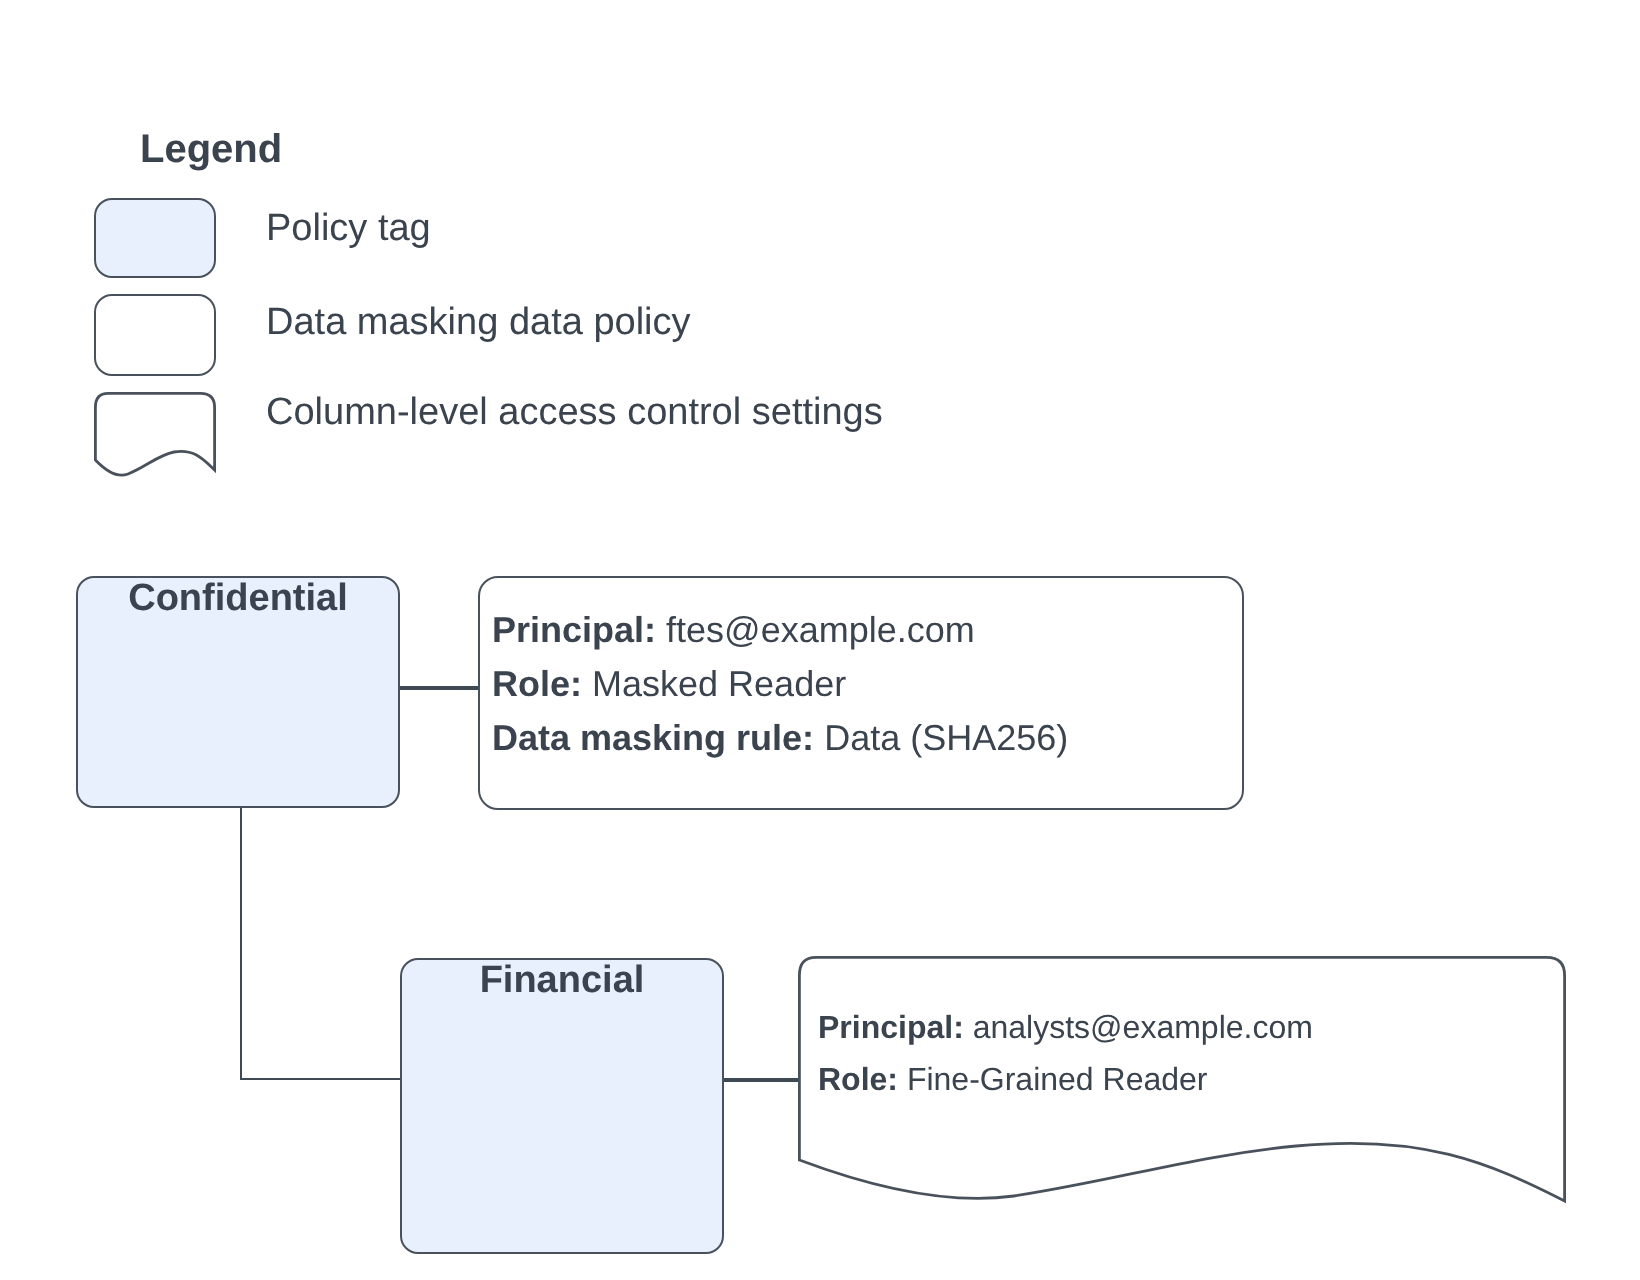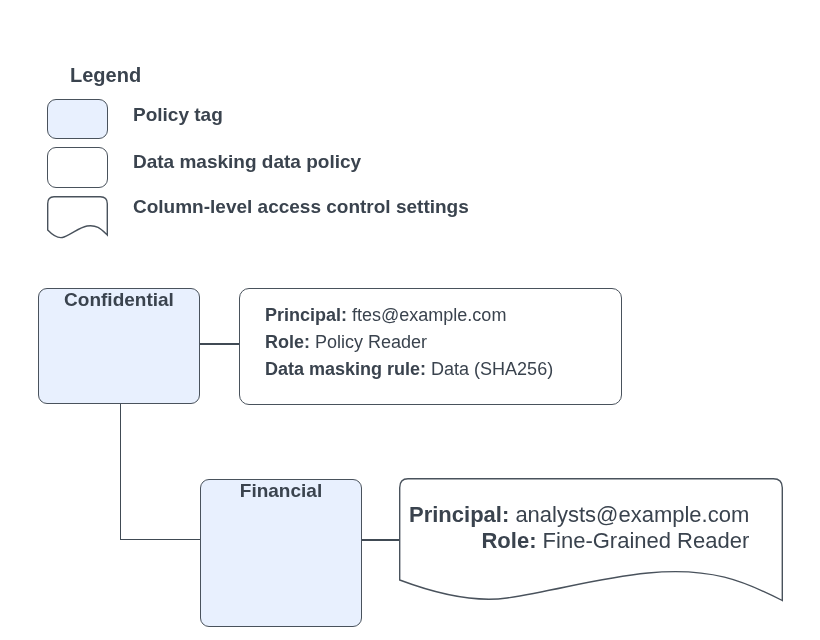--- a/index.html
+++ b/index.html
@@ -37,7 +37,7 @@
   .legend-label {
     left: 133px;
     font-size: 19px;
-    font-weight: bold;
+    font-weight: normal;
     line-height: 22px;
     white-space: nowrap;
   }

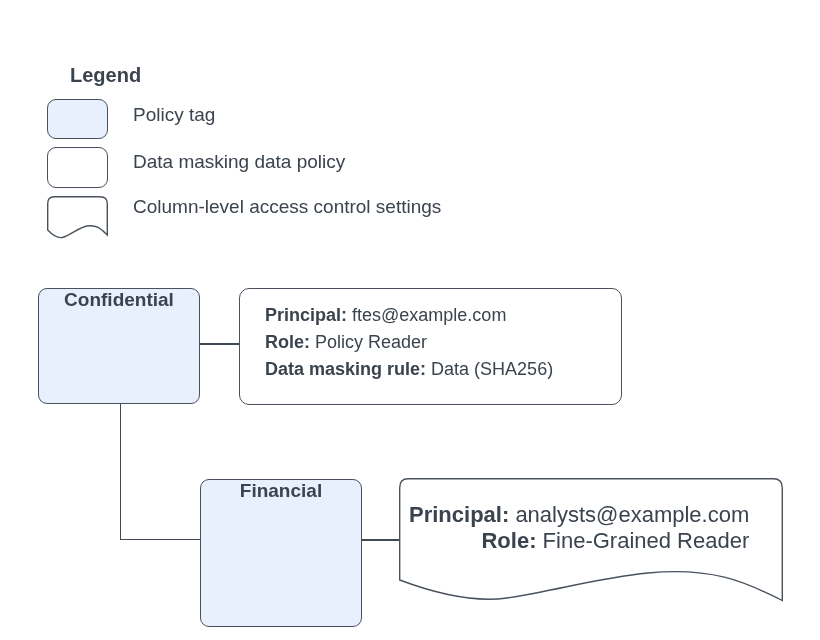--- a/index.html
+++ b/index.html
@@ -62,7 +62,7 @@
     display: flex;
     flex-direction: column;
     justify-content: center;
-    padding: 0 8px 8px 25px;
+    padding: 0 8px 8px 6px;
     font-size: 18px;
     line-height: 27px;
   }

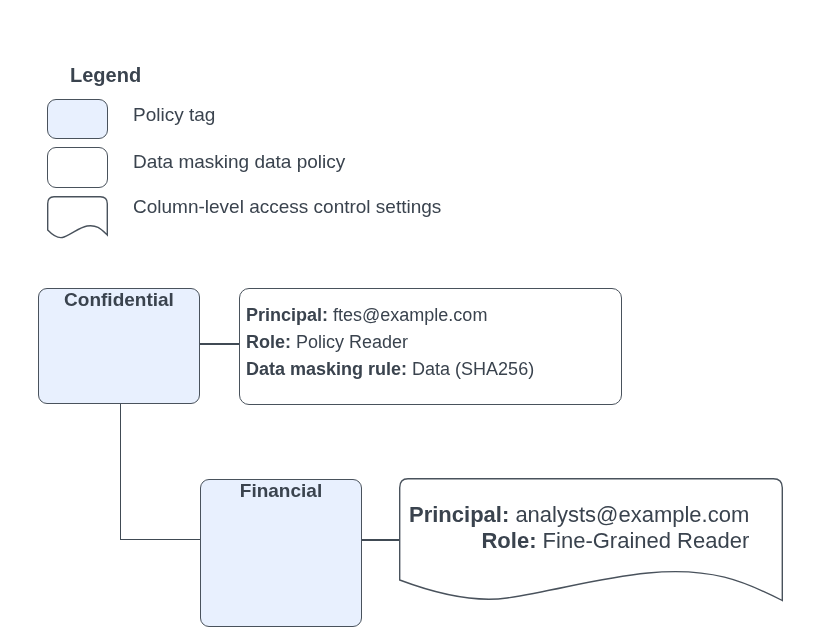--- a/index.html
+++ b/index.html
@@ -113,7 +113,7 @@
 
   <div class="abs policy-box" style="left:239px; top:288px; width:383px; height:117px;">
     <div class="policy-line"><span class="field-label">Principal:</span> <span>ftes@example.com</span></div>
-    <div class="policy-line"><span class="field-label">Role:</span> <span>Policy Reader</span></div>
+    <div class="policy-line"><span class="field-label">Role:</span> <span>Masked Reader</span></div>
     <div class="policy-line"><span class="field-label">Data masking rule:</span> <span>Data (SHA256)</span></div>
   </div>
 

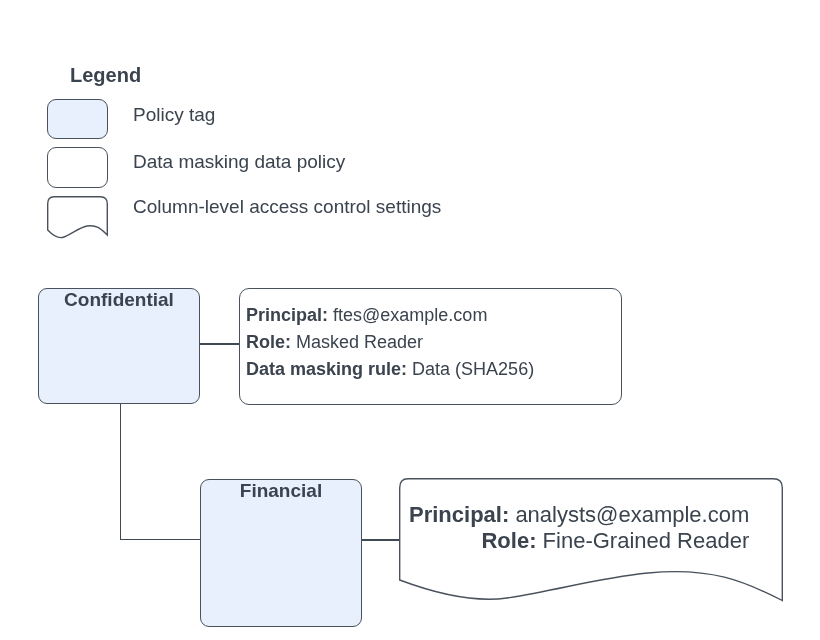--- a/index.html
+++ b/index.html
@@ -72,9 +72,8 @@
   .connector { background: #404a54; }
 
   .doc-text {
-    font-size: 22px;
+    font-size: 16px;
     line-height: 26px;
-    text-align: right;
   }
   .doc-shape svg { display: block; }
 </style>

